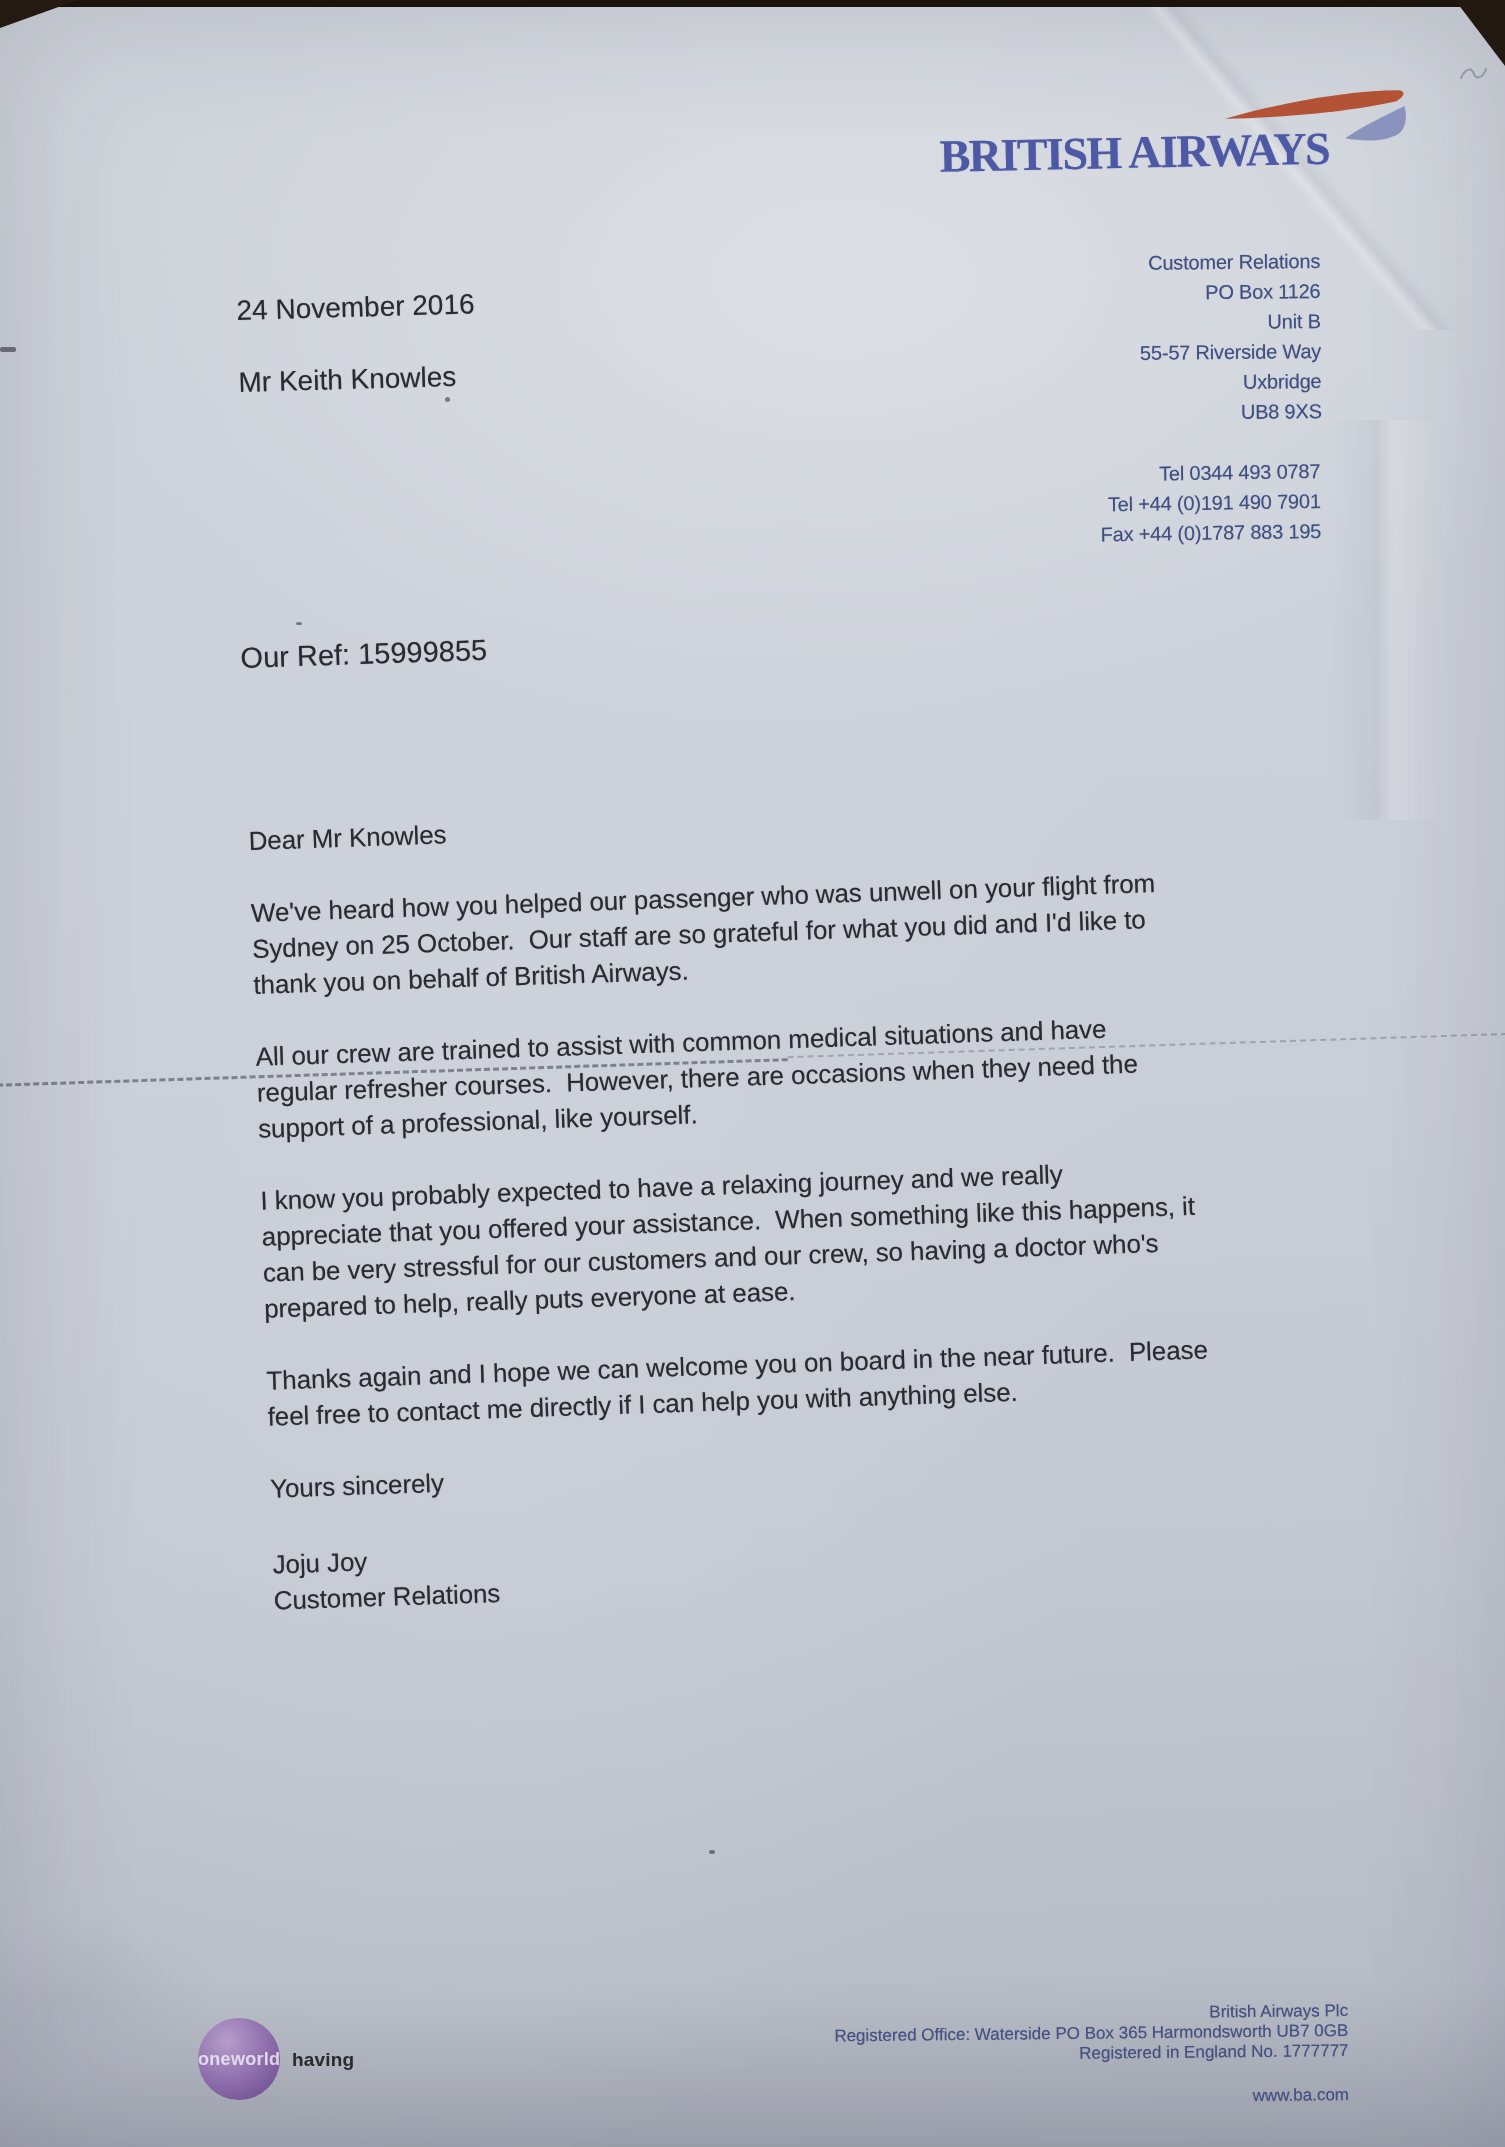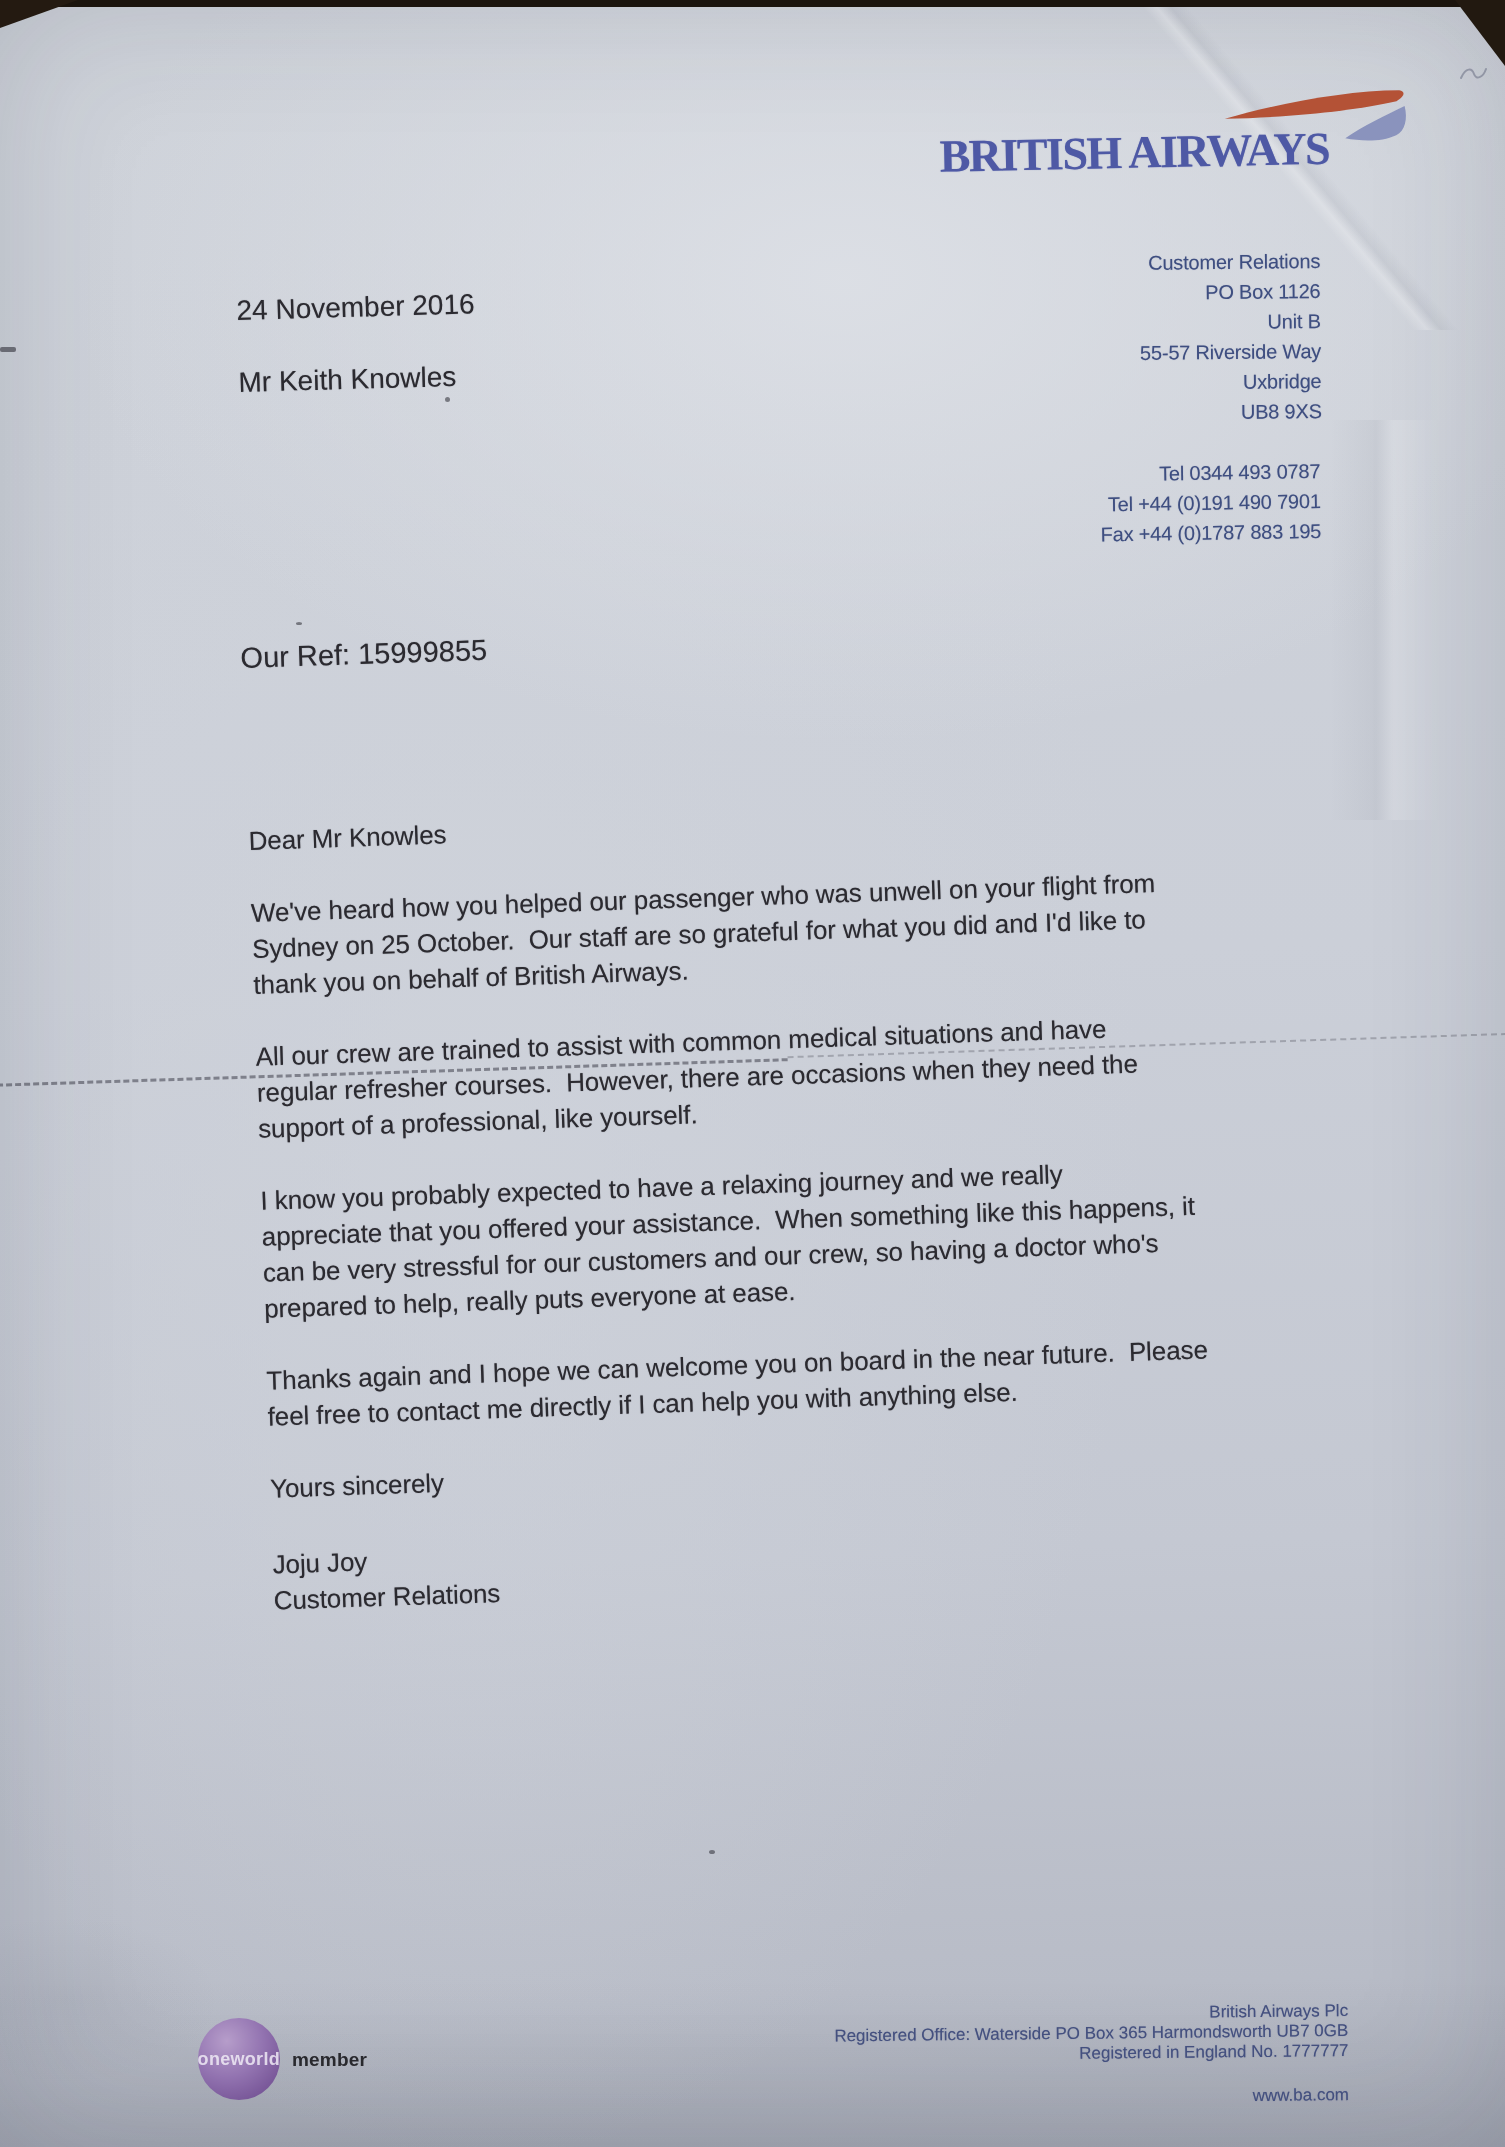--- a/index.html
+++ b/index.html
@@ -89,7 +89,7 @@
   .ow-circle{
     left:198px;top:2018px;width:82px;height:82px;border-radius:50%;
     background:radial-gradient(circle at 35% 28%, #b69dca 0%, #9374b1 45%, #7b5a9b 75%, #6a4b8c 100%);
-    display:flex;align-items:center;justify-content:flex-end;
+    display:flex;align-items:center;justify-content:flex-start;
   }
   .ow-text{font-size:18px;font-weight:bold;letter-spacing:.3px;color:rgba(238,234,244,.85);}
   .ow-member{left:292px;top:2049px;font-size:19px;font-weight:bold;color:#29292e;letter-spacing:.2px;}

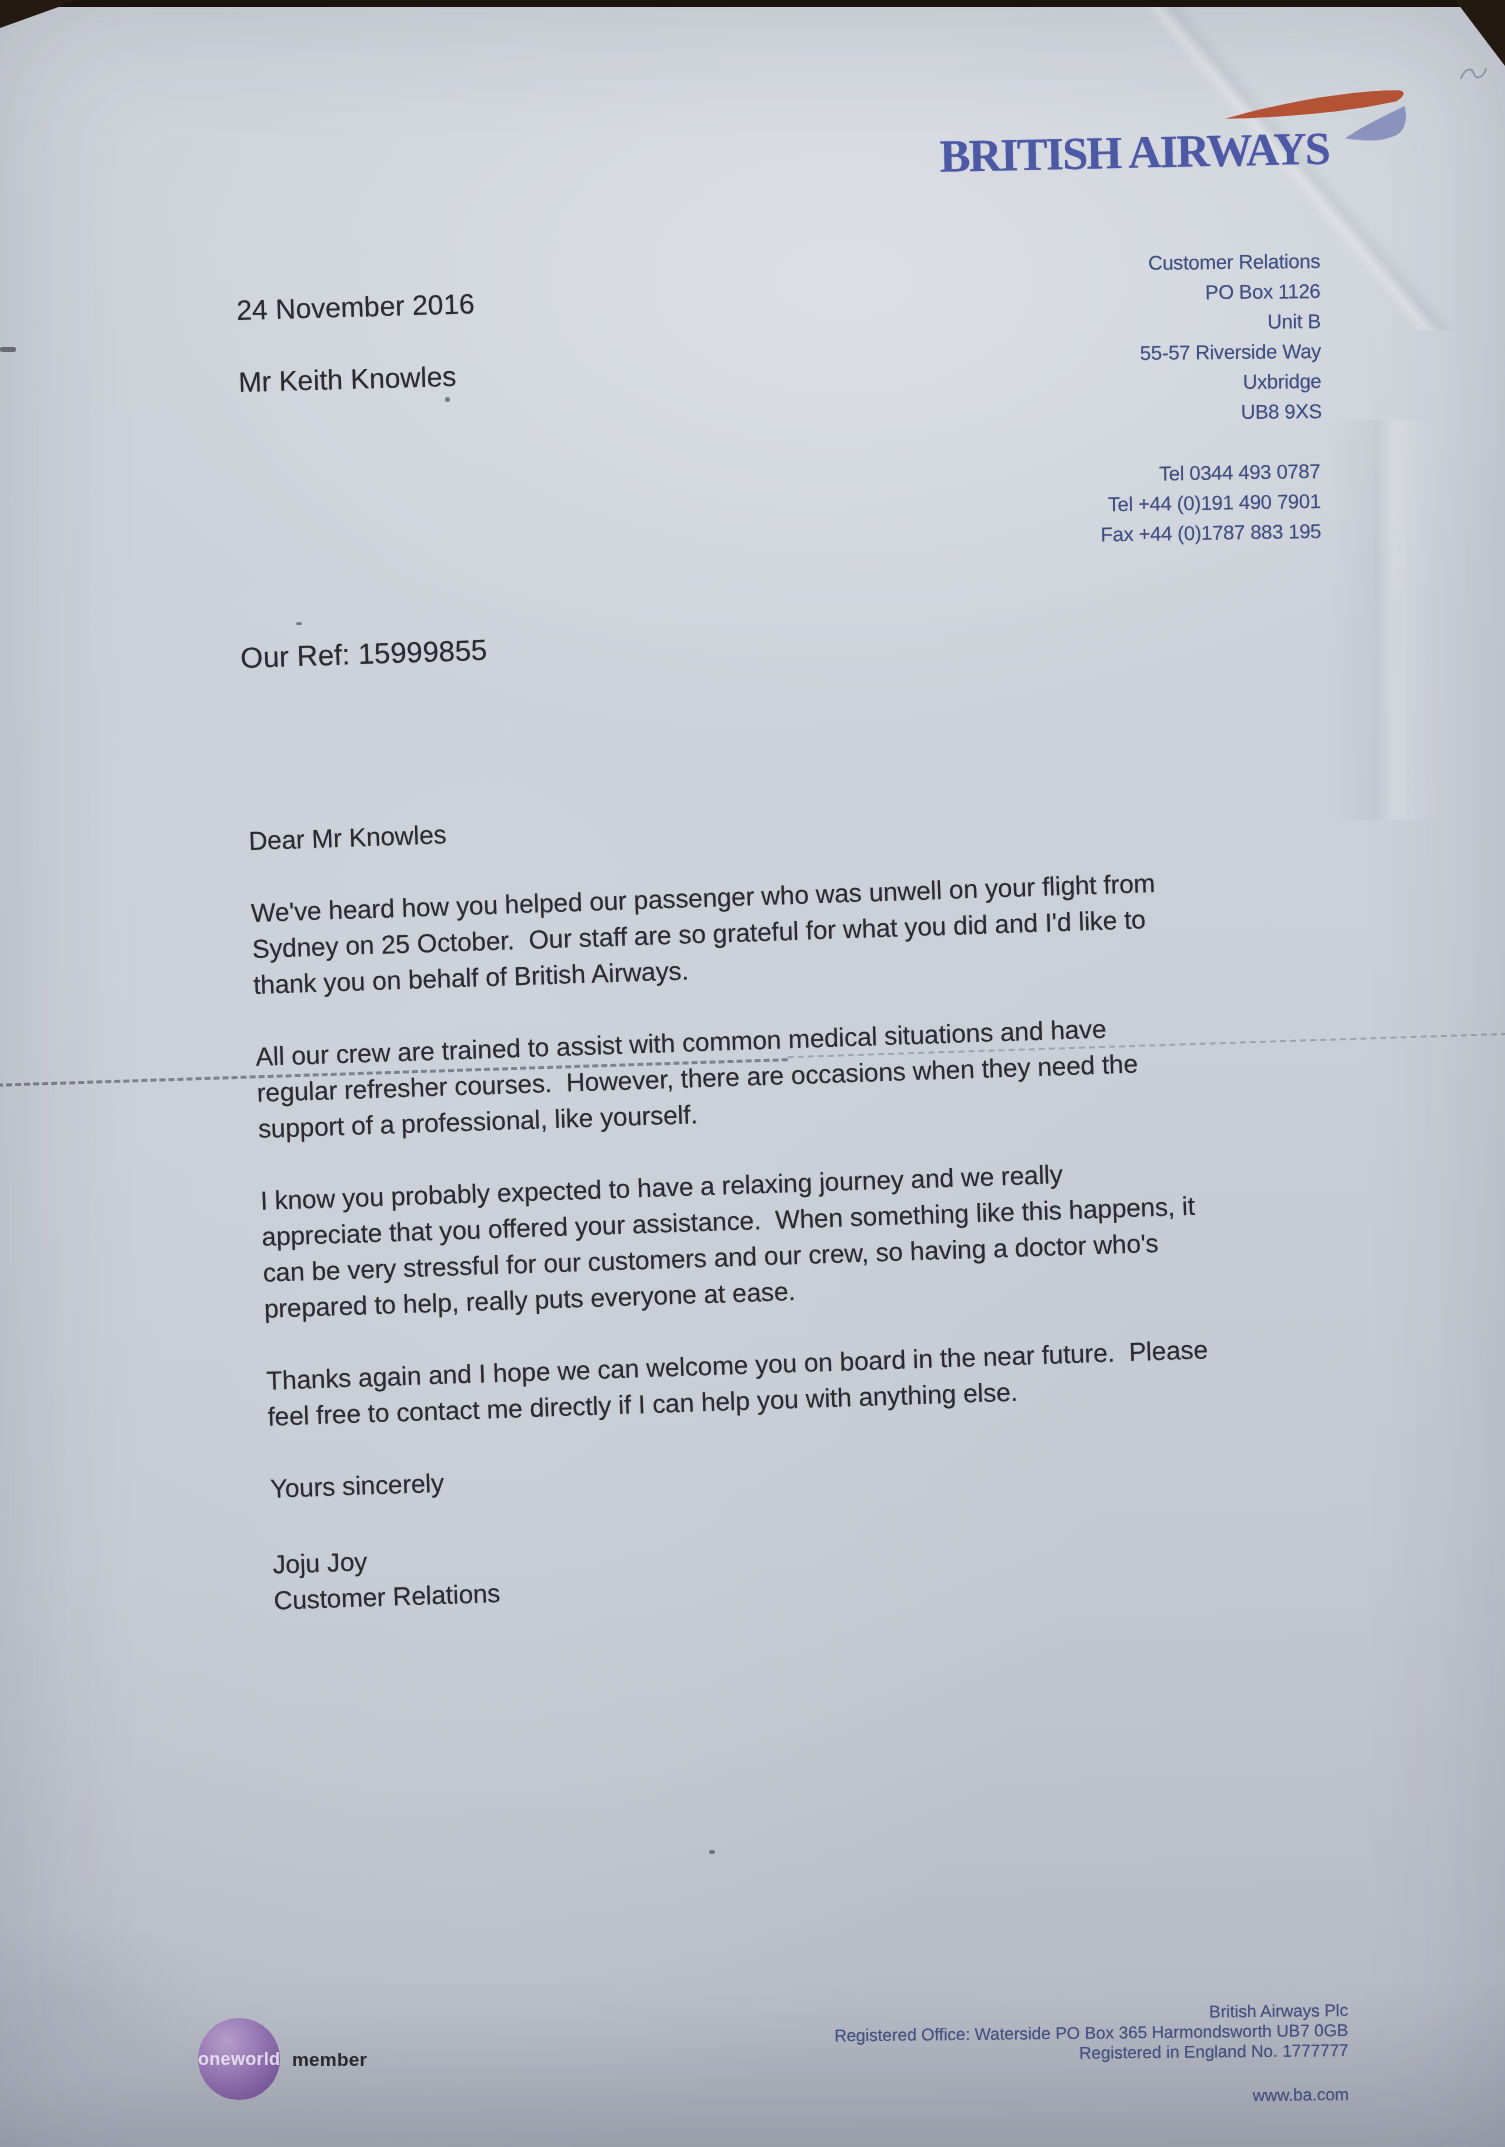--- a/index.html
+++ b/index.html
@@ -180,6 +180,6 @@
 <div class="abs ow-circle">
   <span class="ow-text">oneworld</span>
 </div>
-<div class="abs ow-member">member</div>
+<div class="abs ow-member">having</div>
 
 </body></html>

